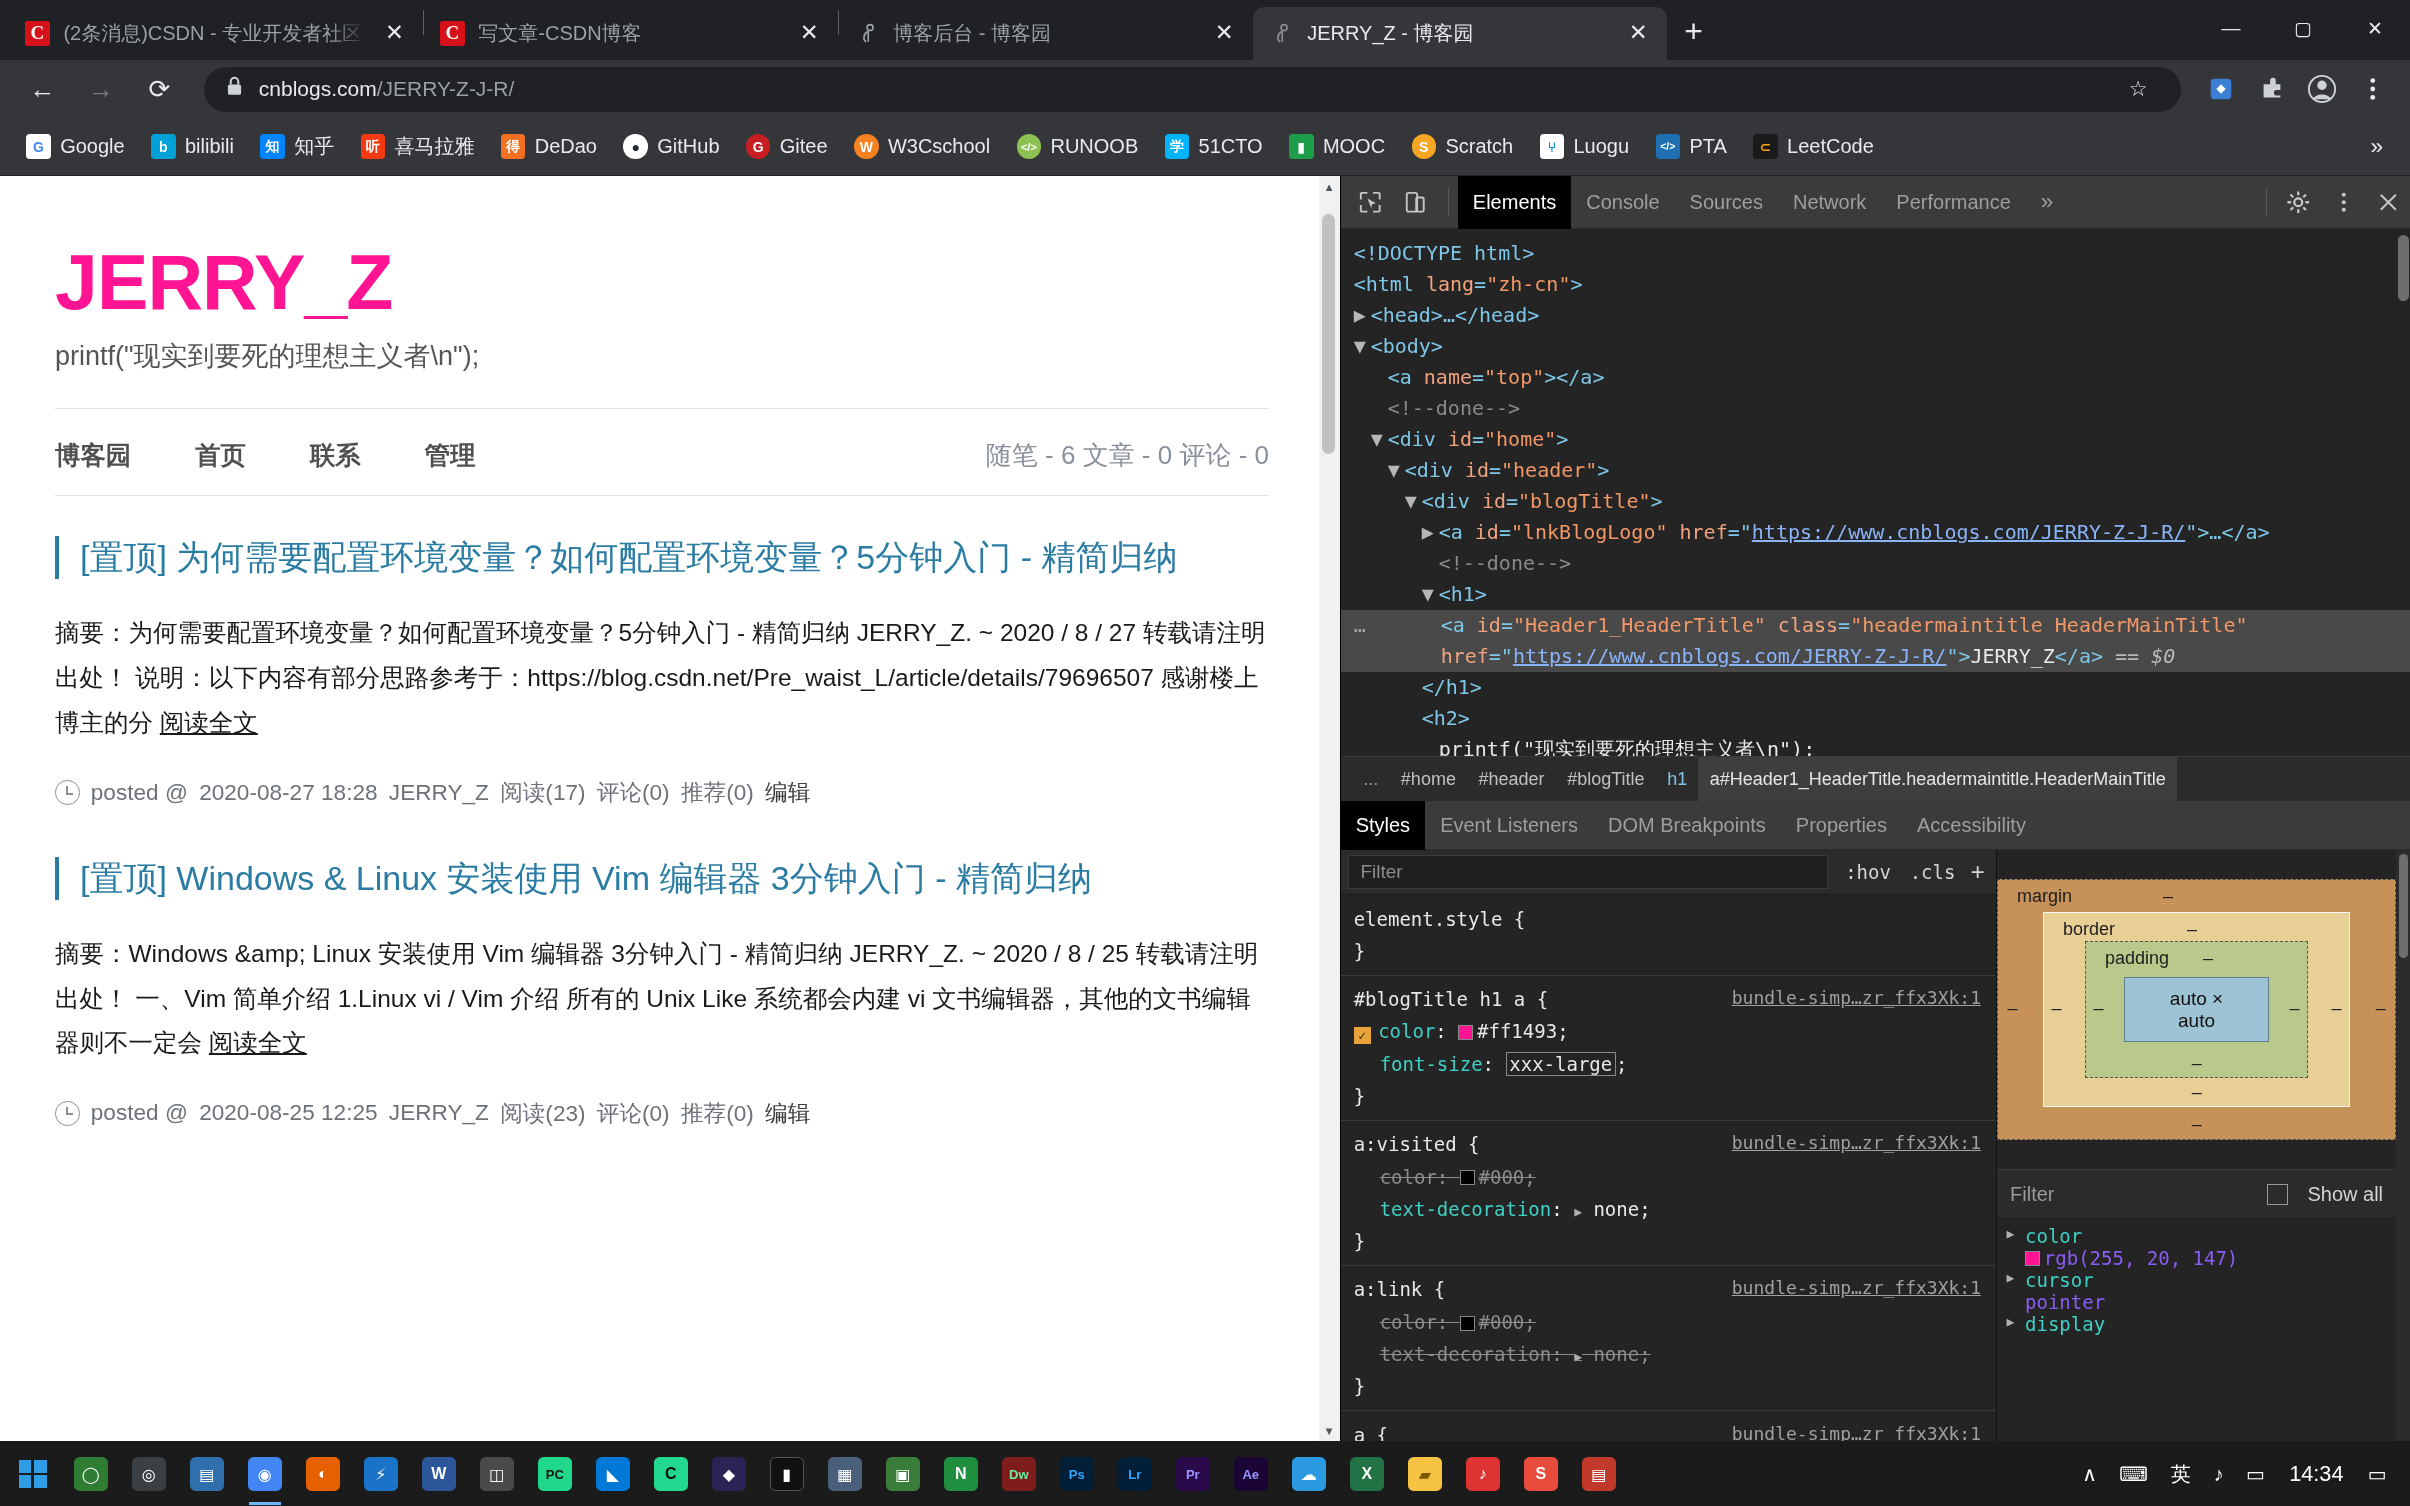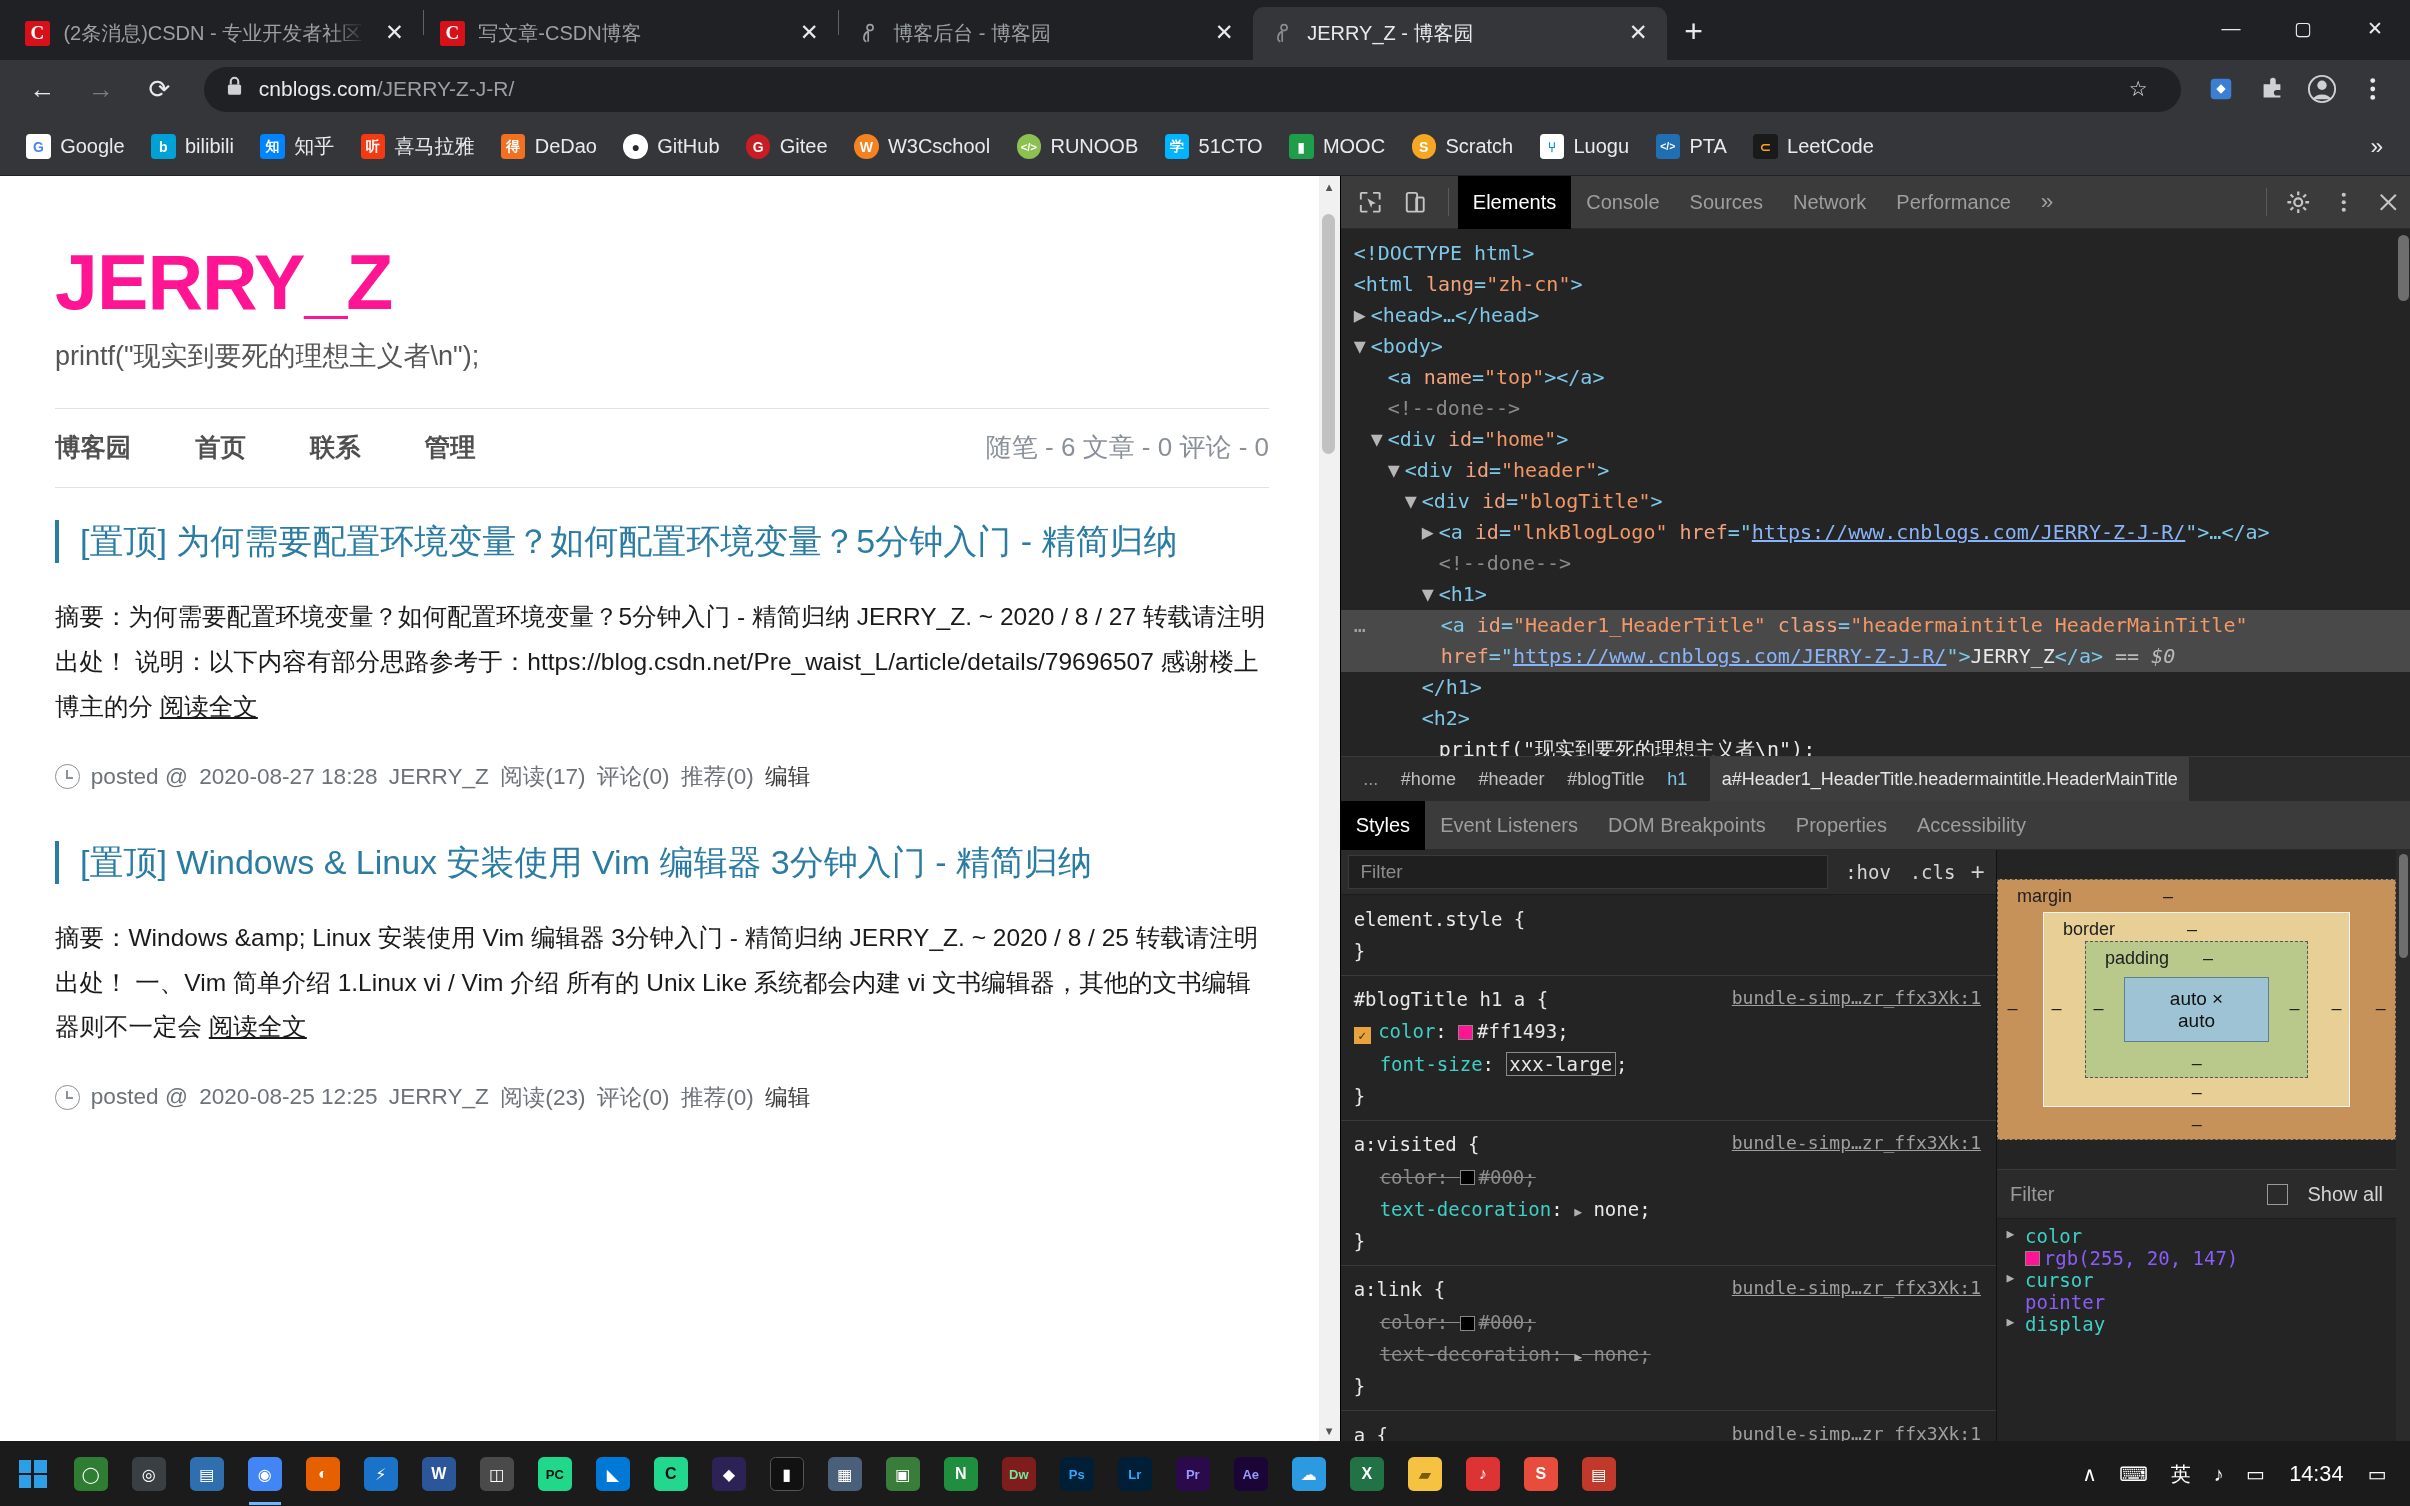--- a/index.html
+++ b/index.html
@@ -144,7 +144,7 @@
   }
   .hdrline { margin: 34px 55px 0 55px; border-top: 0.9px solid #e2e2e2; }
   .navrow {
-    margin: 0 55px; display:flex; align-items:center; height: 79px;
+    margin: 8px 55px; display:flex; align-items:center; height: 79px;
     border-bottom: 0.9px solid #e2e2e2;
   }
   .navrow a {

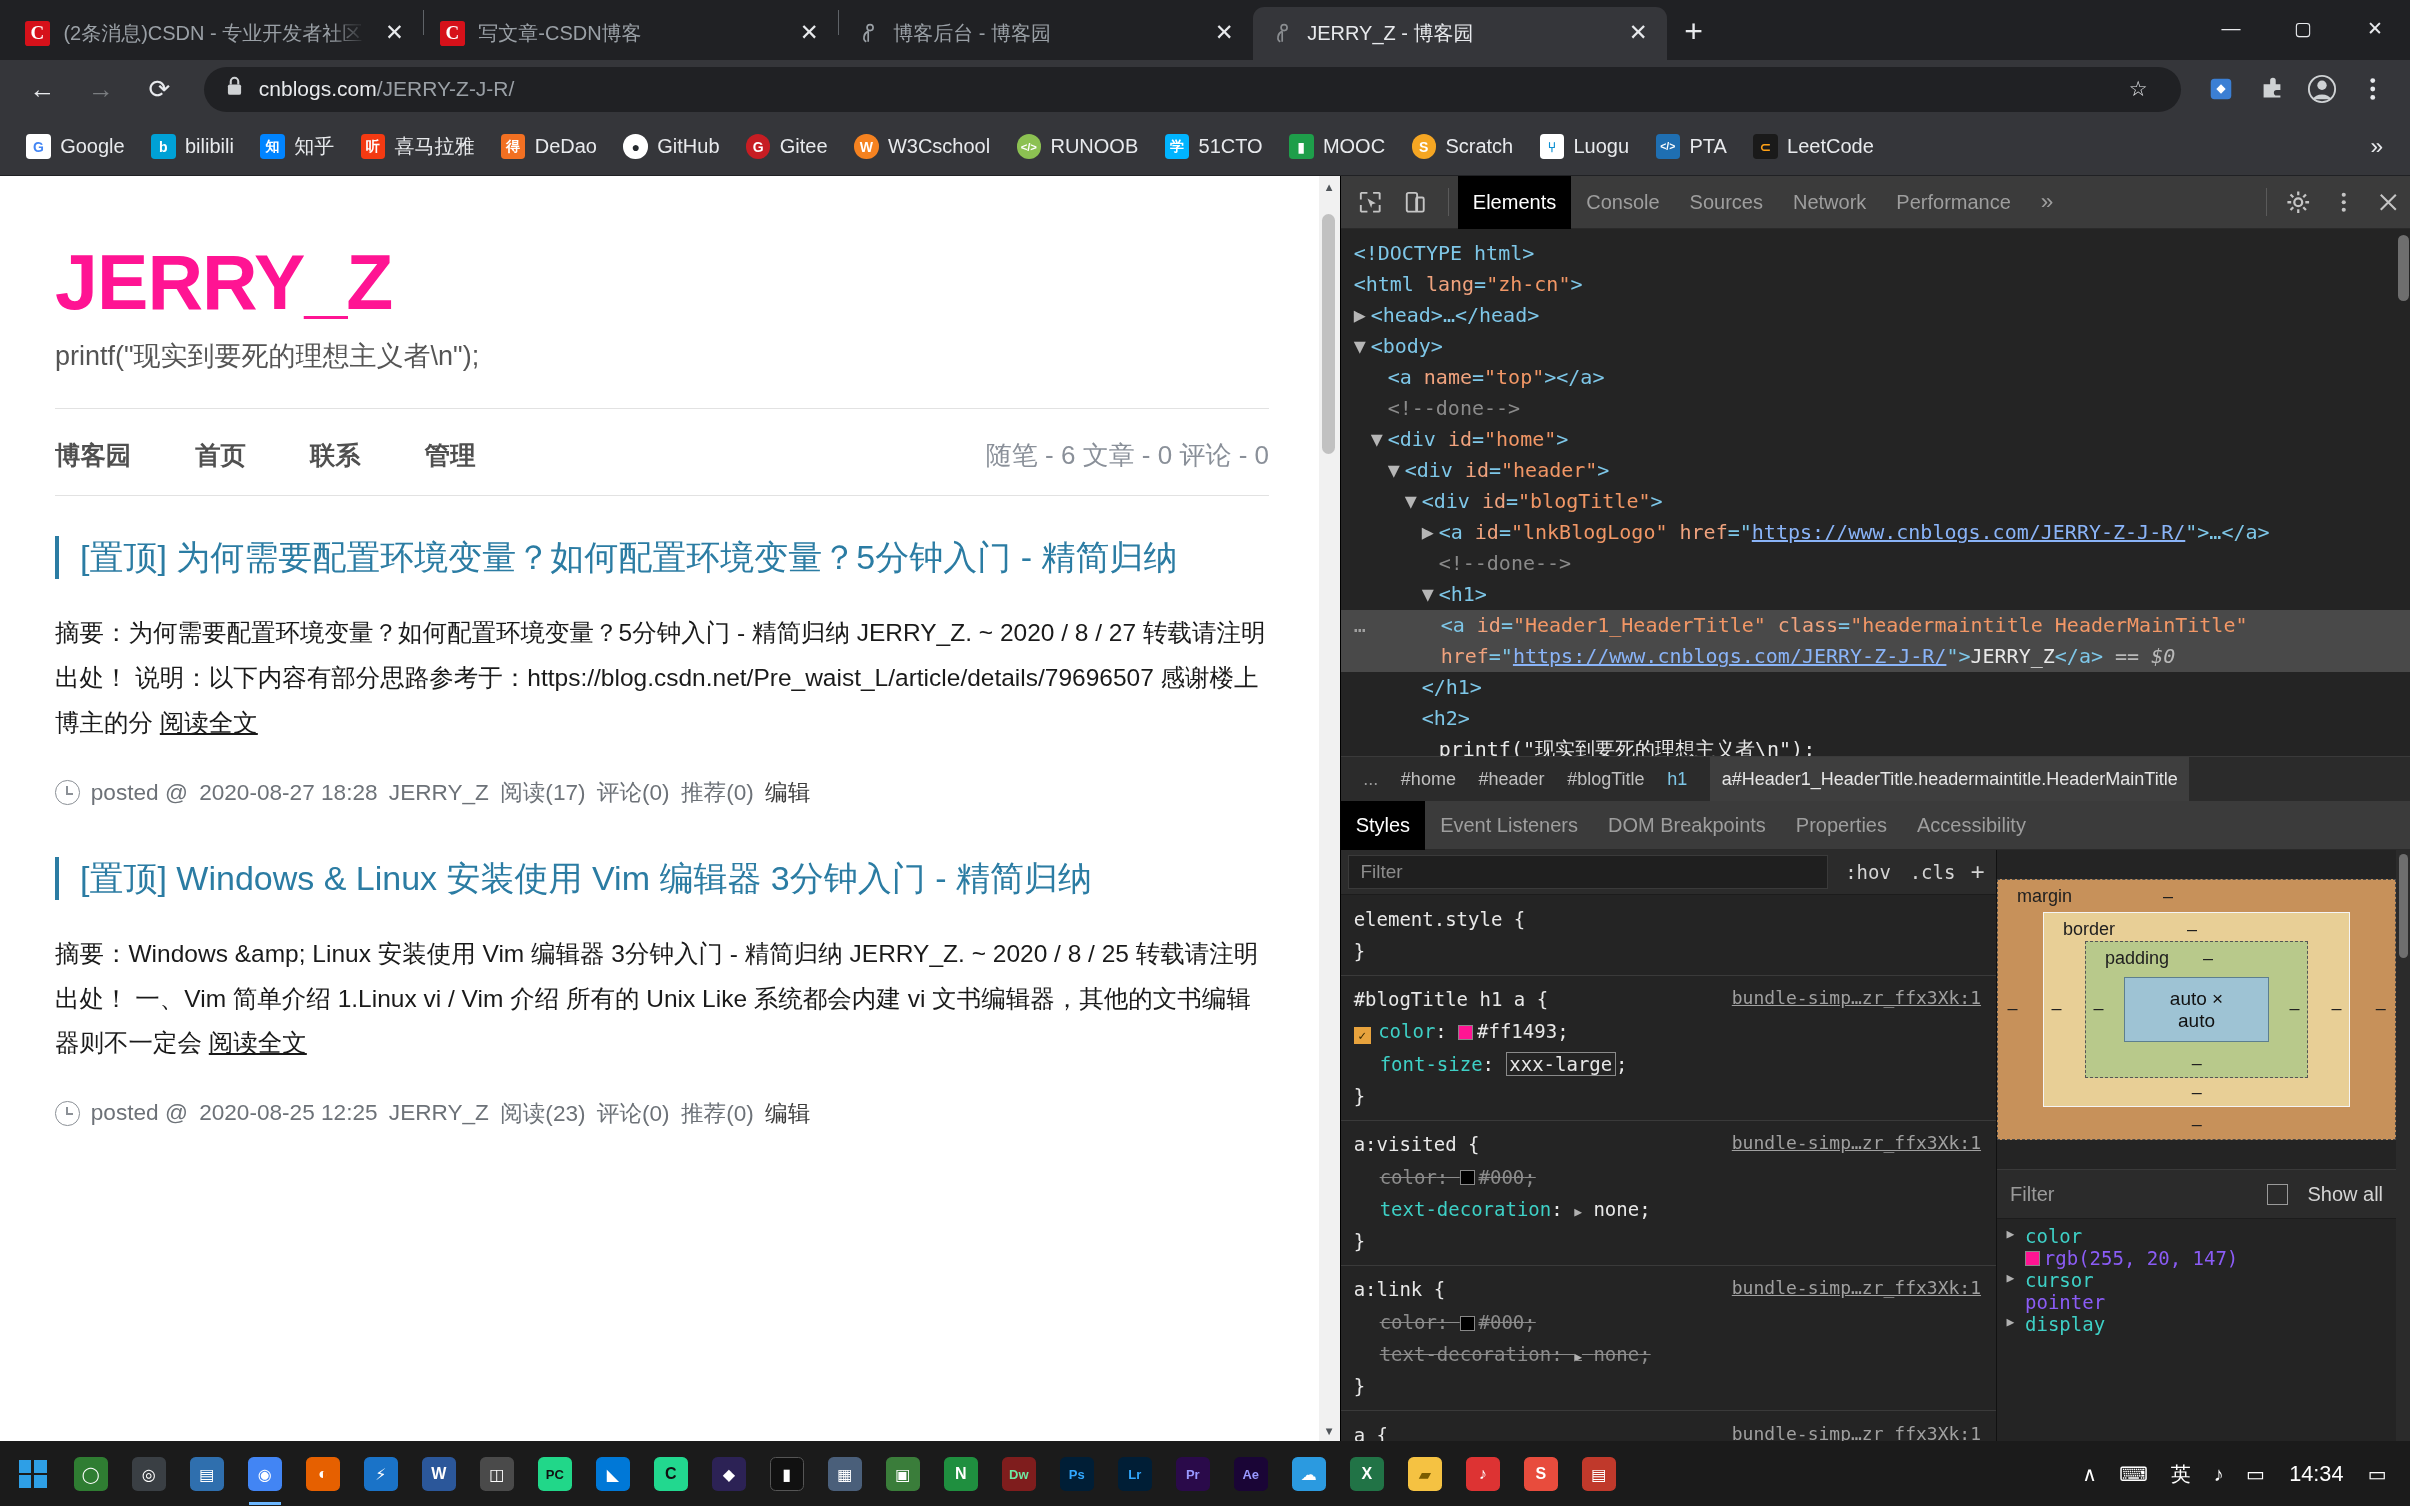--- a/index.html
+++ b/index.html
@@ -231,7 +231,7 @@
   .bc { padding: 0 11.3px; height:45px; display:flex; align-items:center; white-space:nowrap;}
   .bc.dim { color:#9a9a9a; }
   .bc.h1 { color:#7ec7e8; }
-  .bc.active { background:#3e3e3e; color:#e6e6e6;margin-left:12px;}
+  .bc.active { background:#3e3e3e; color:#e6e6e6;}
 
   .dt-subtabs {
     height: 49px; background:#3b3b3b; display:flex; align-items:center;

